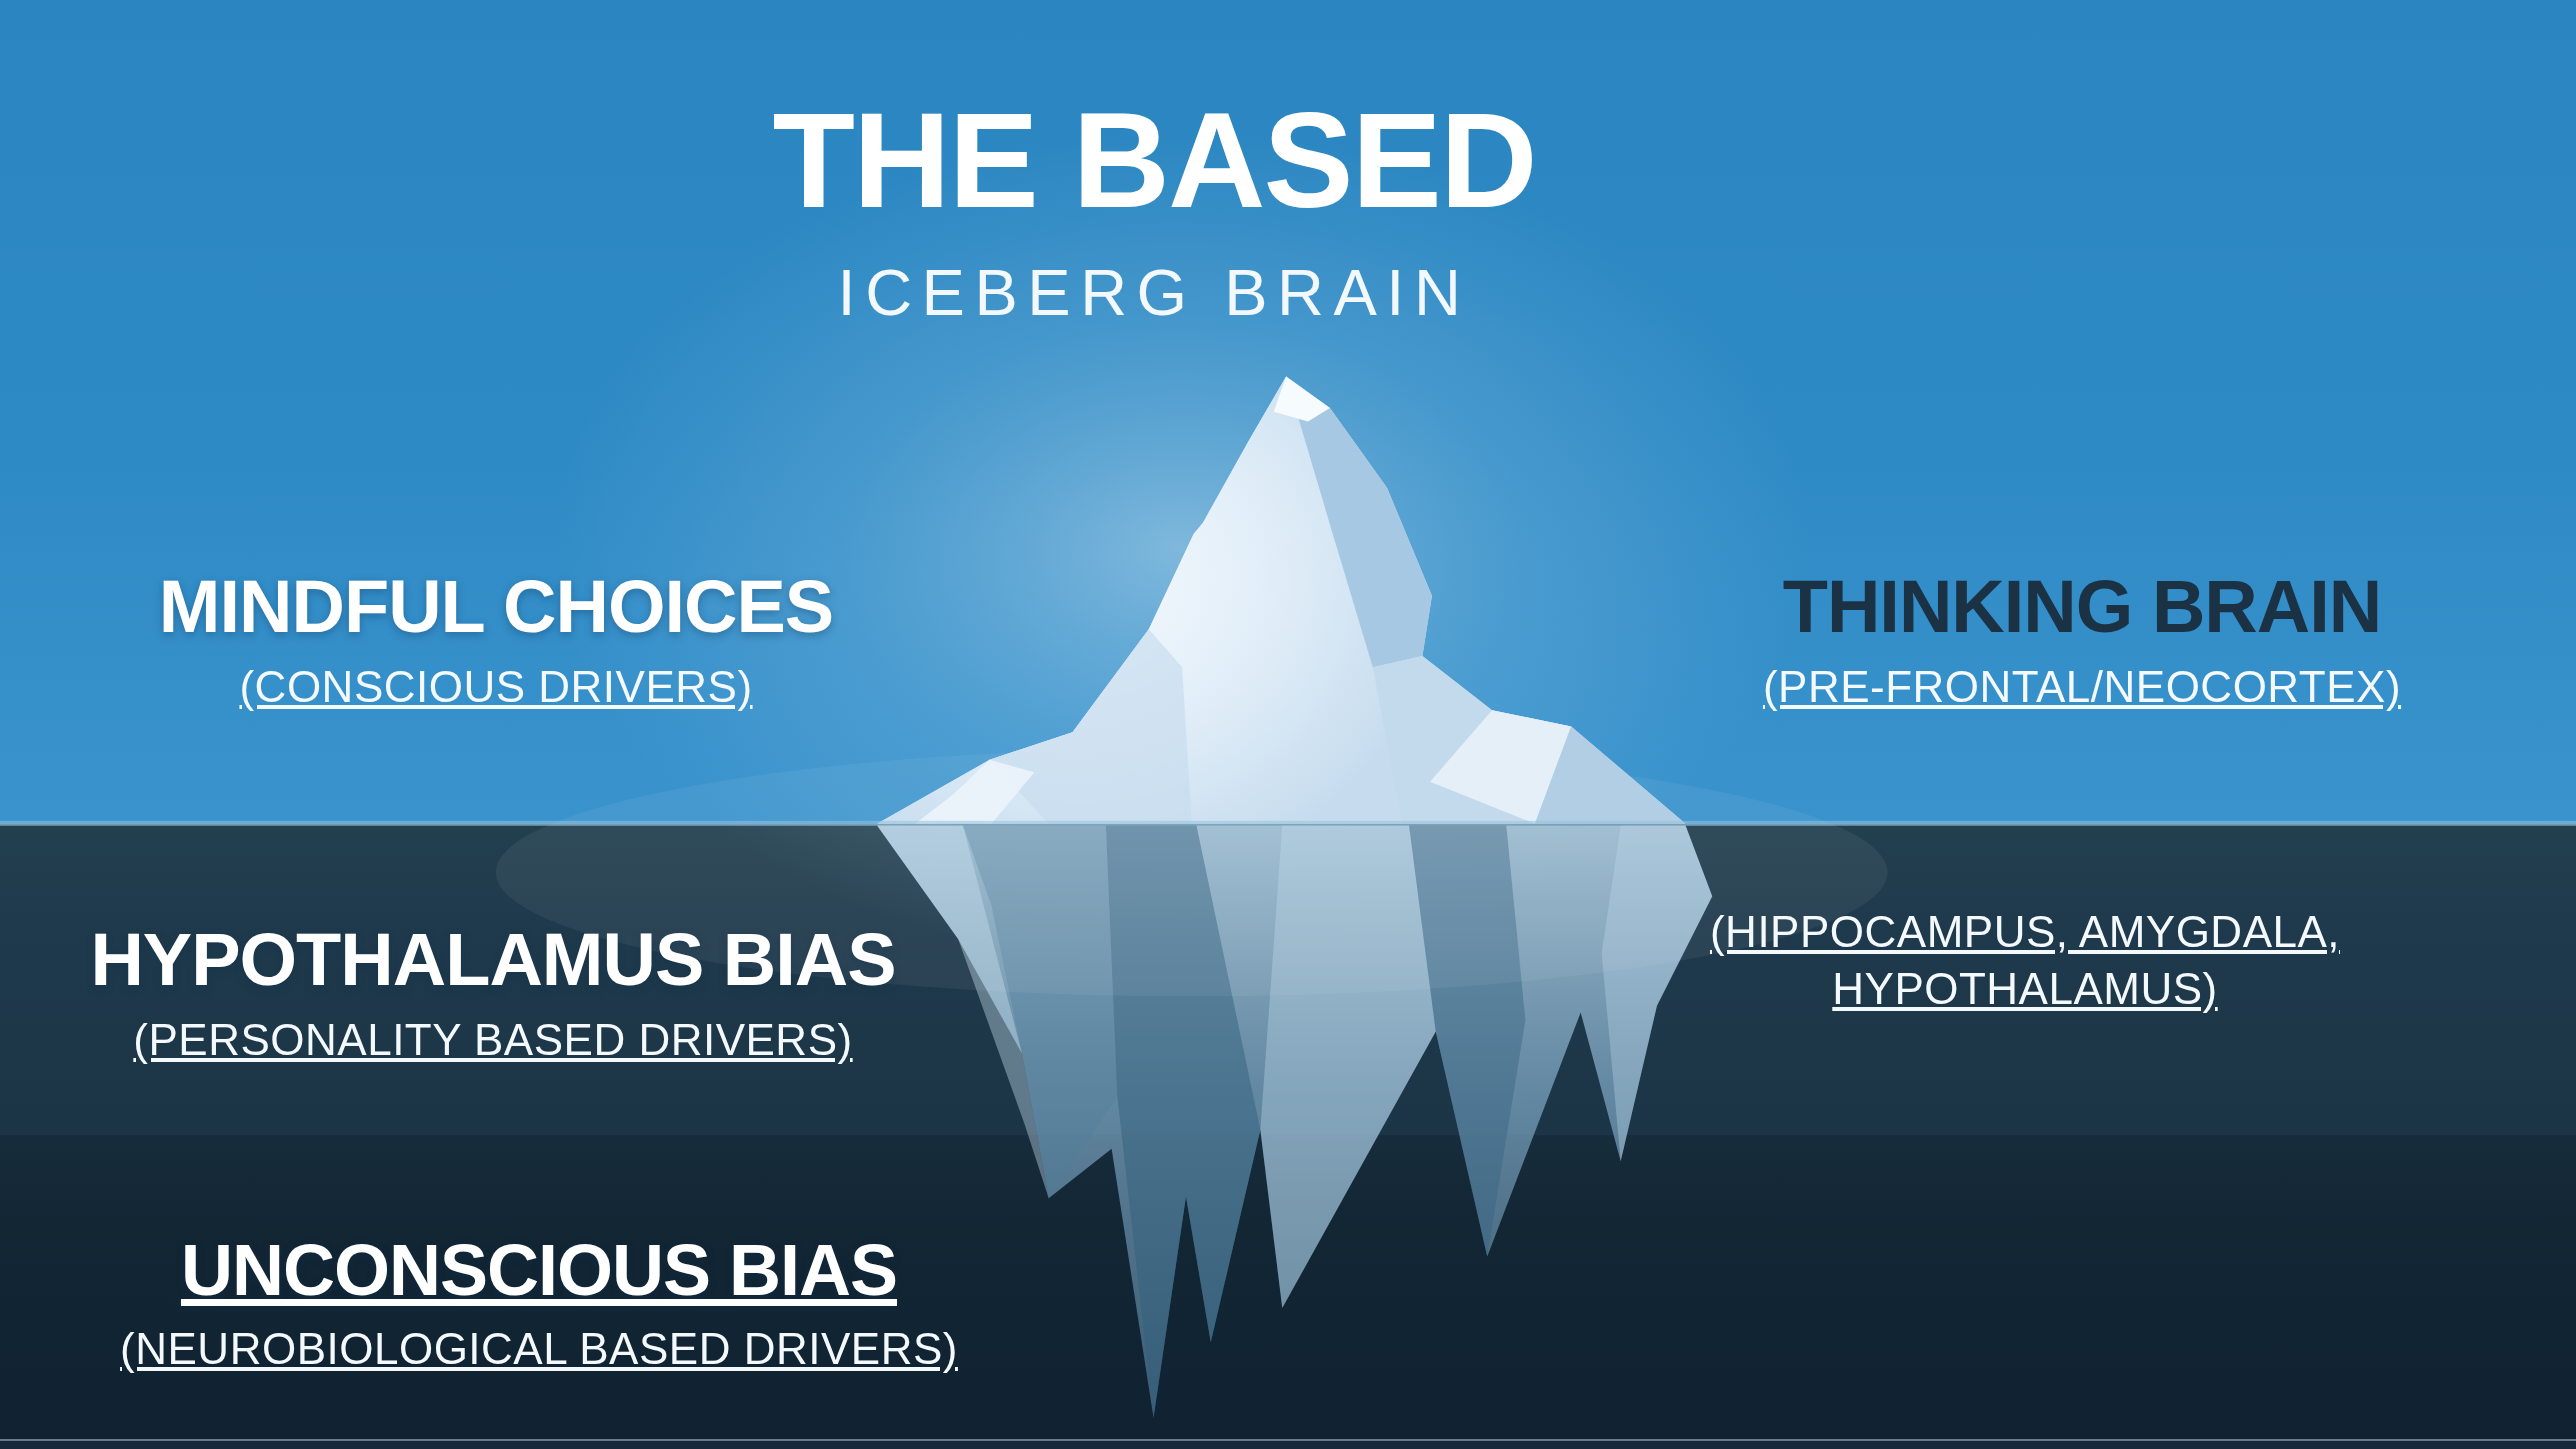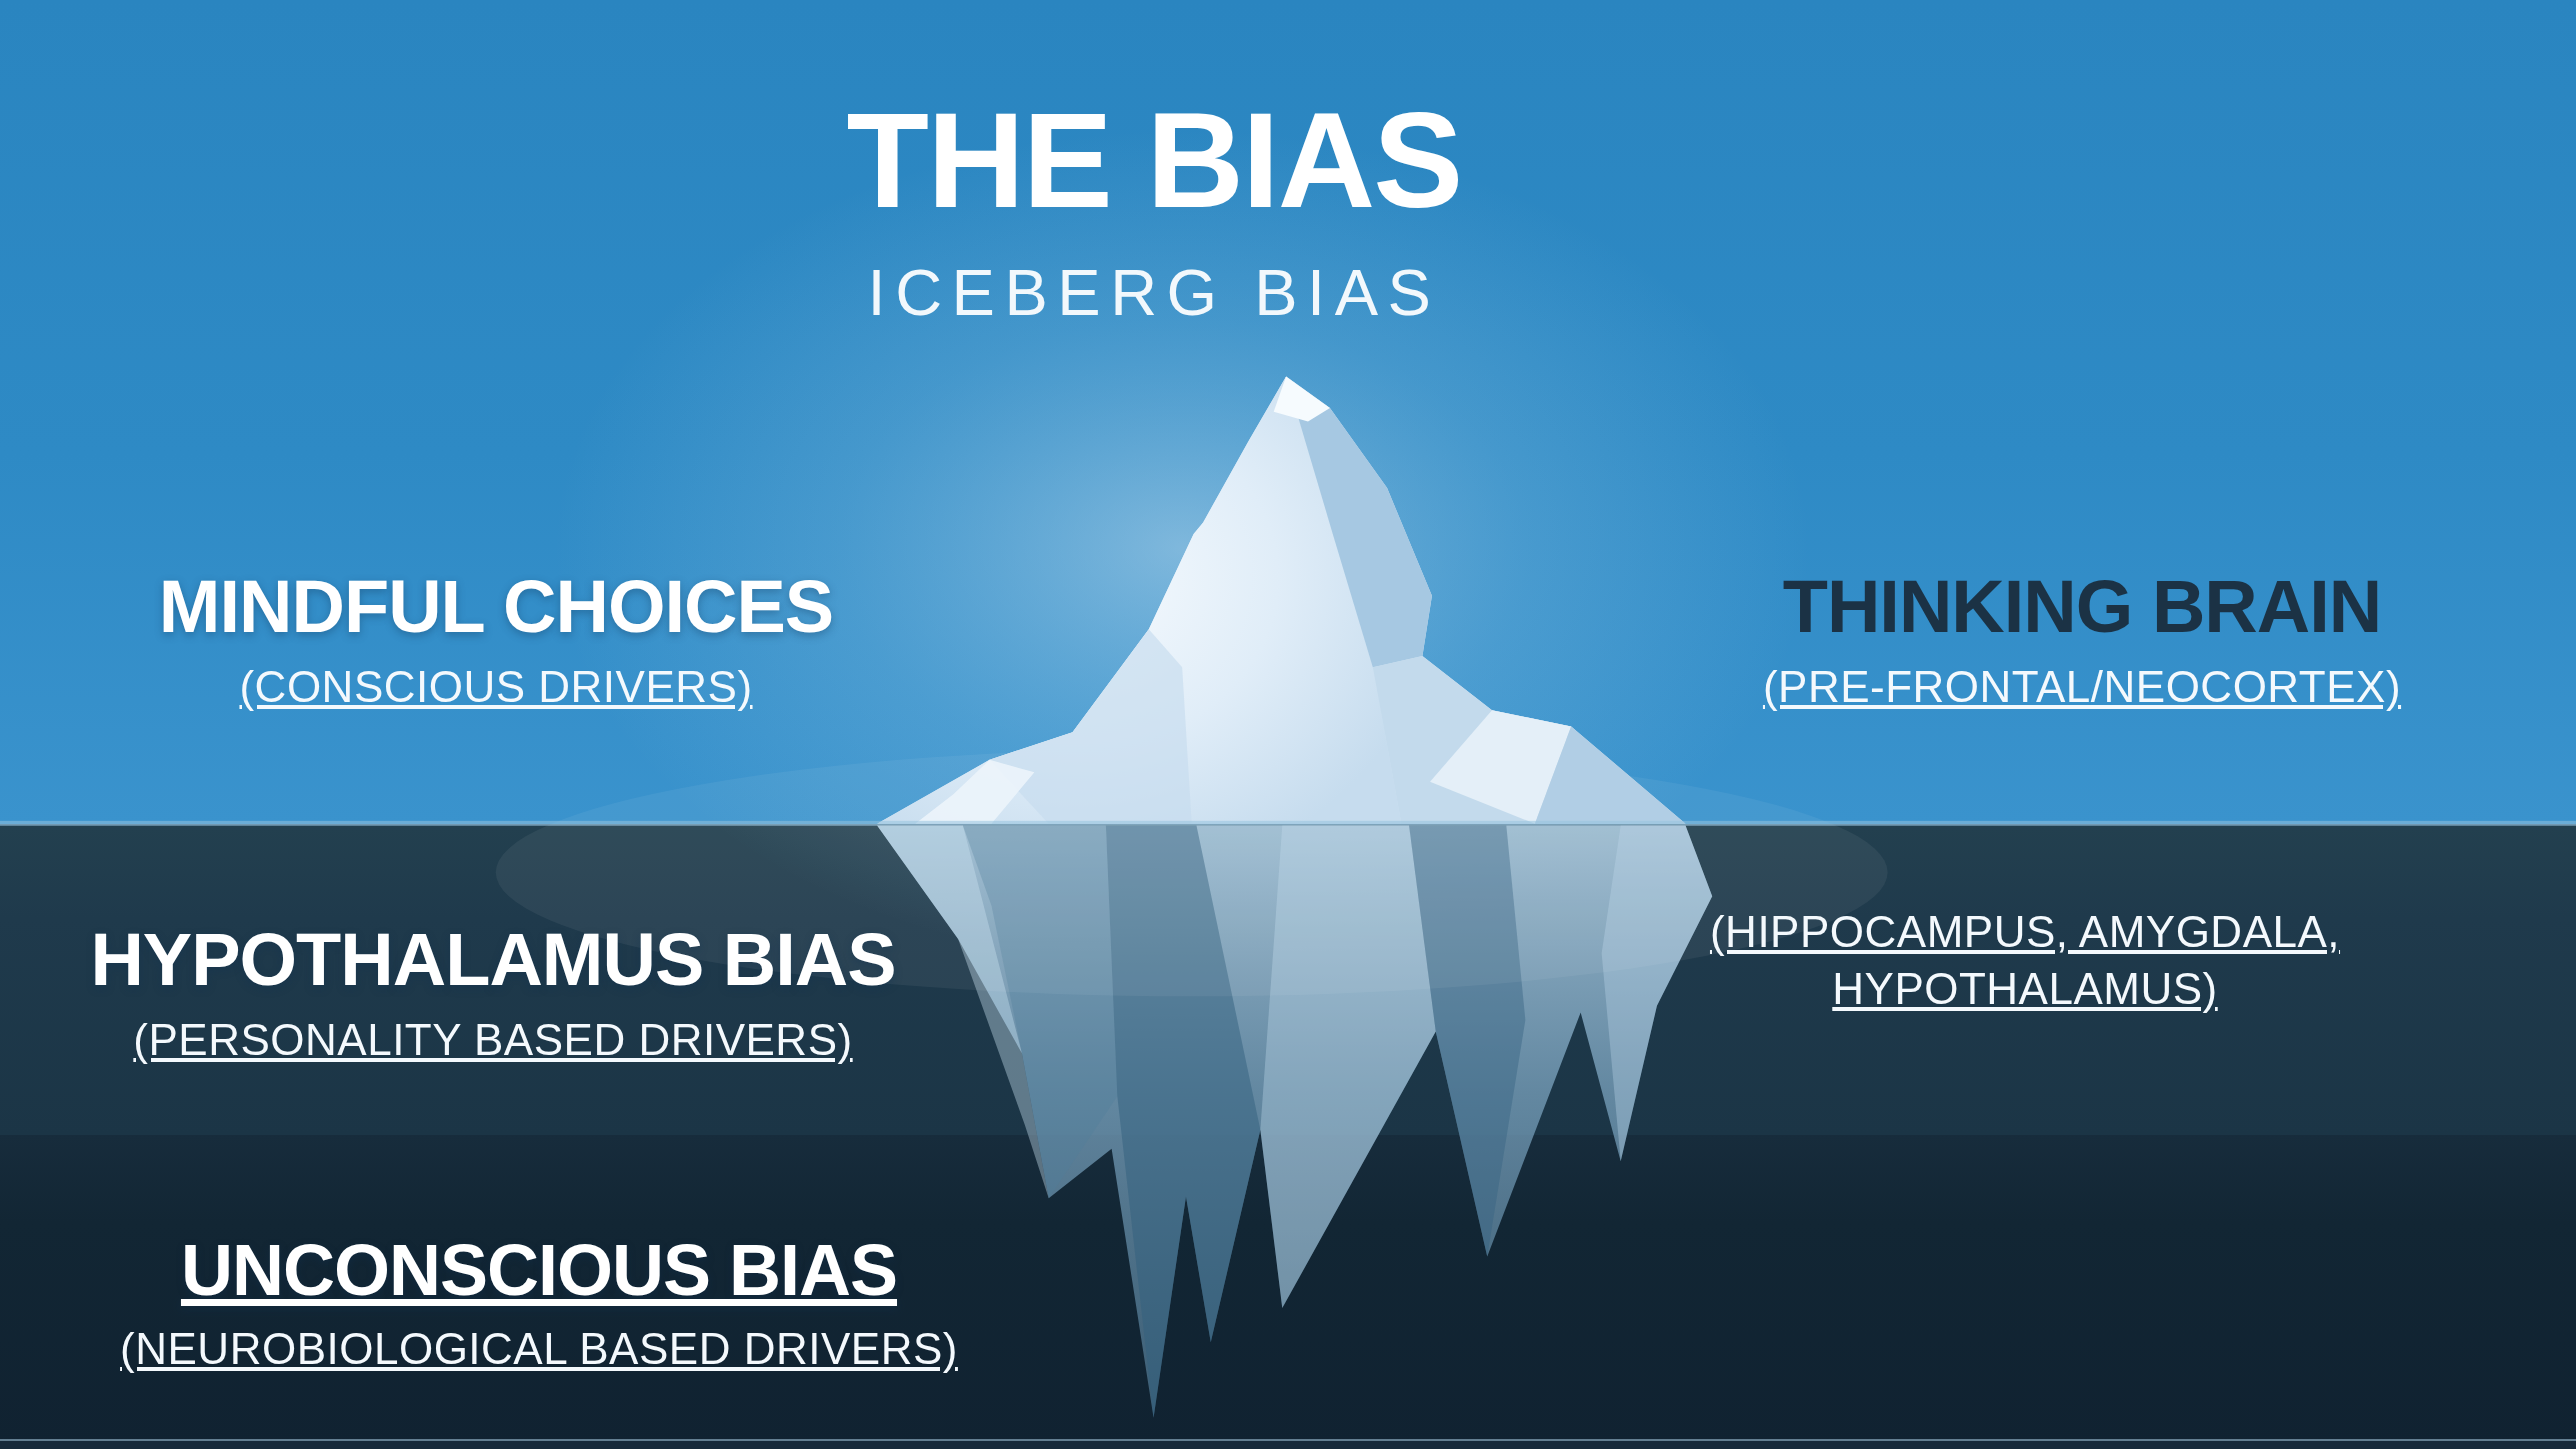--- a/index.html
+++ b/index.html
@@ -122,7 +122,7 @@
   </svg>
 
   <div class="txt-block" style="left:1154px;top:93px;">
-    <div class="title-main">THE BIAS</div>
+    <div class="title-main">THE BASED</div>
     <div class="title-sub">ICEBERG BIAS</div>
   </div>
 

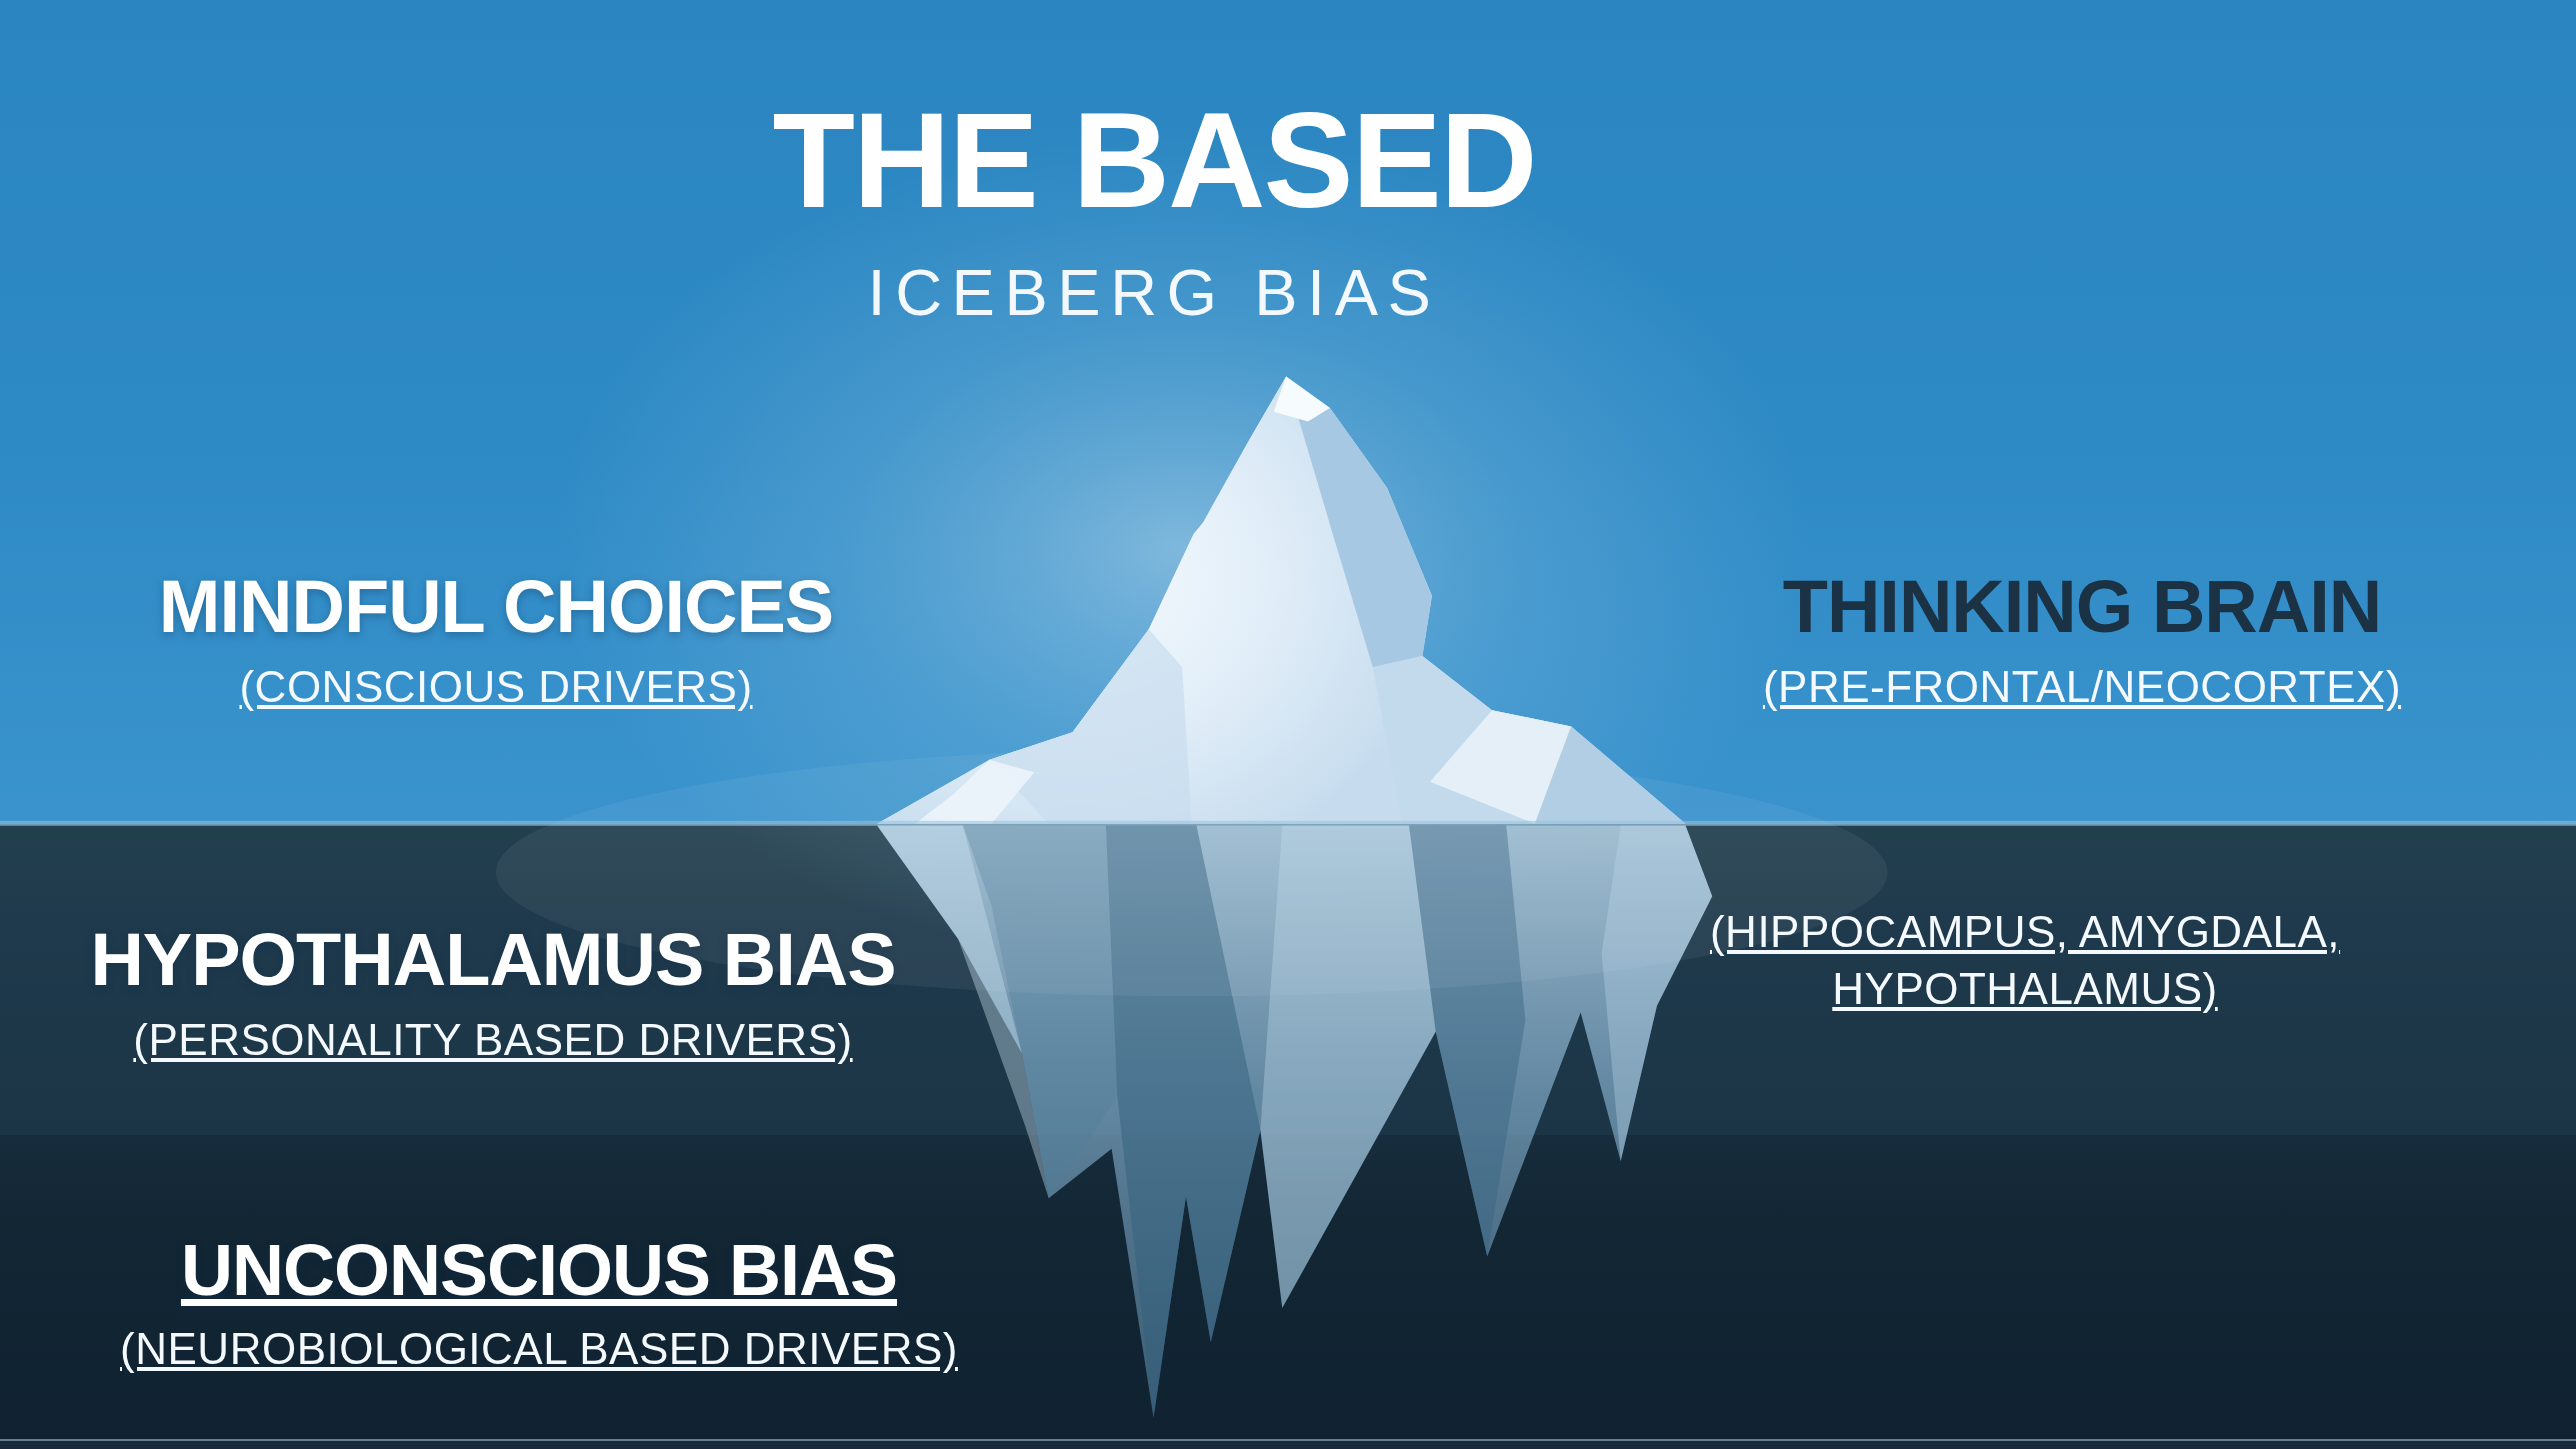--- a/index.html
+++ b/index.html
@@ -123,7 +123,7 @@
 
   <div class="txt-block" style="left:1154px;top:93px;">
     <div class="title-main">THE BASED</div>
-    <div class="title-sub">ICEBERG BIAS</div>
+    <div class="title-sub">ICEBERG BRAIN</div>
   </div>
 
   <div class="txt-block" style="left:496px;top:570px;">

